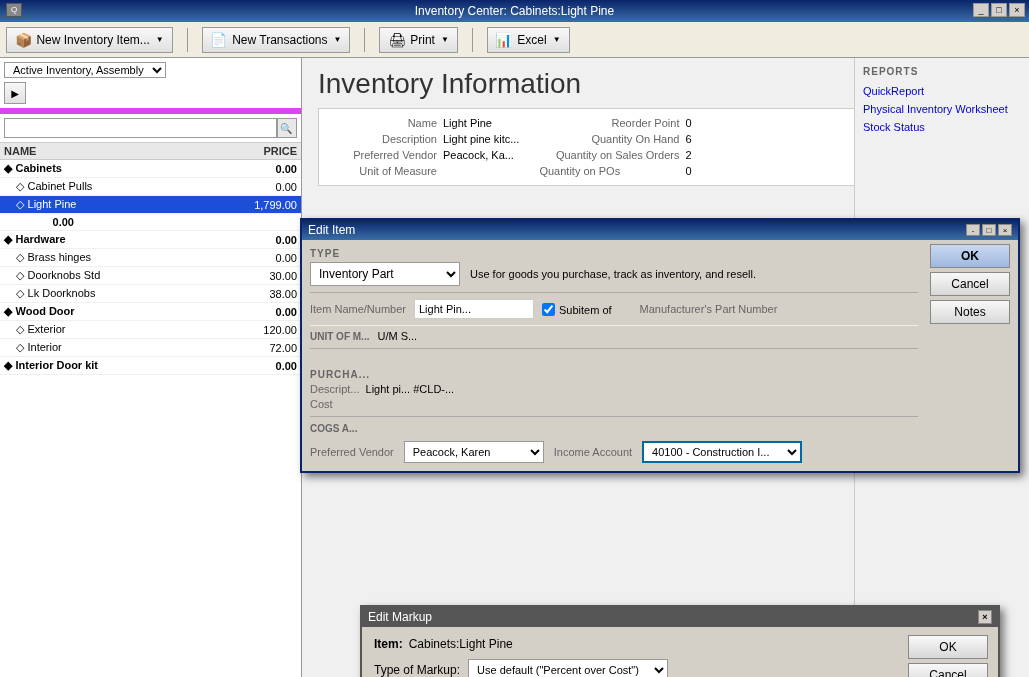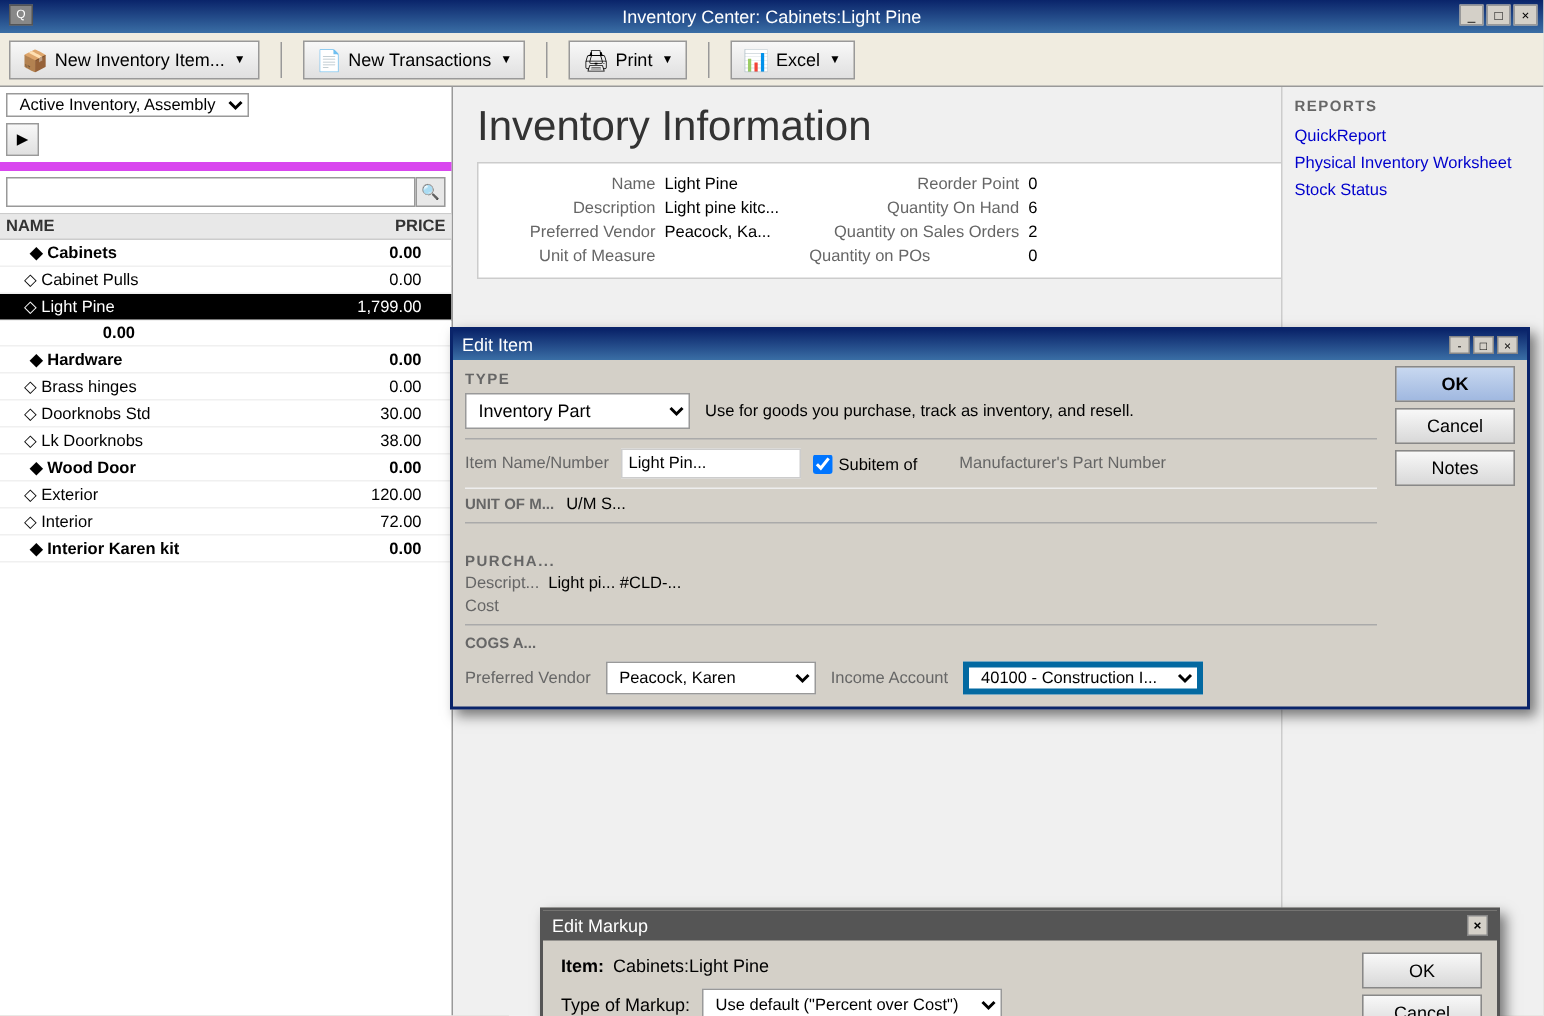--- a/index.html
+++ b/index.html
@@ -156,7 +156,7 @@
     .sidebar-list { flex: 1; overflow-y: auto; }
     .list-item {
       display: flex;
-      padding: 2px 20px;
+      padding: 2px 4px;
       cursor: pointer;
       border-bottom: 1px solid #f0f0f0;
       align-items: center;

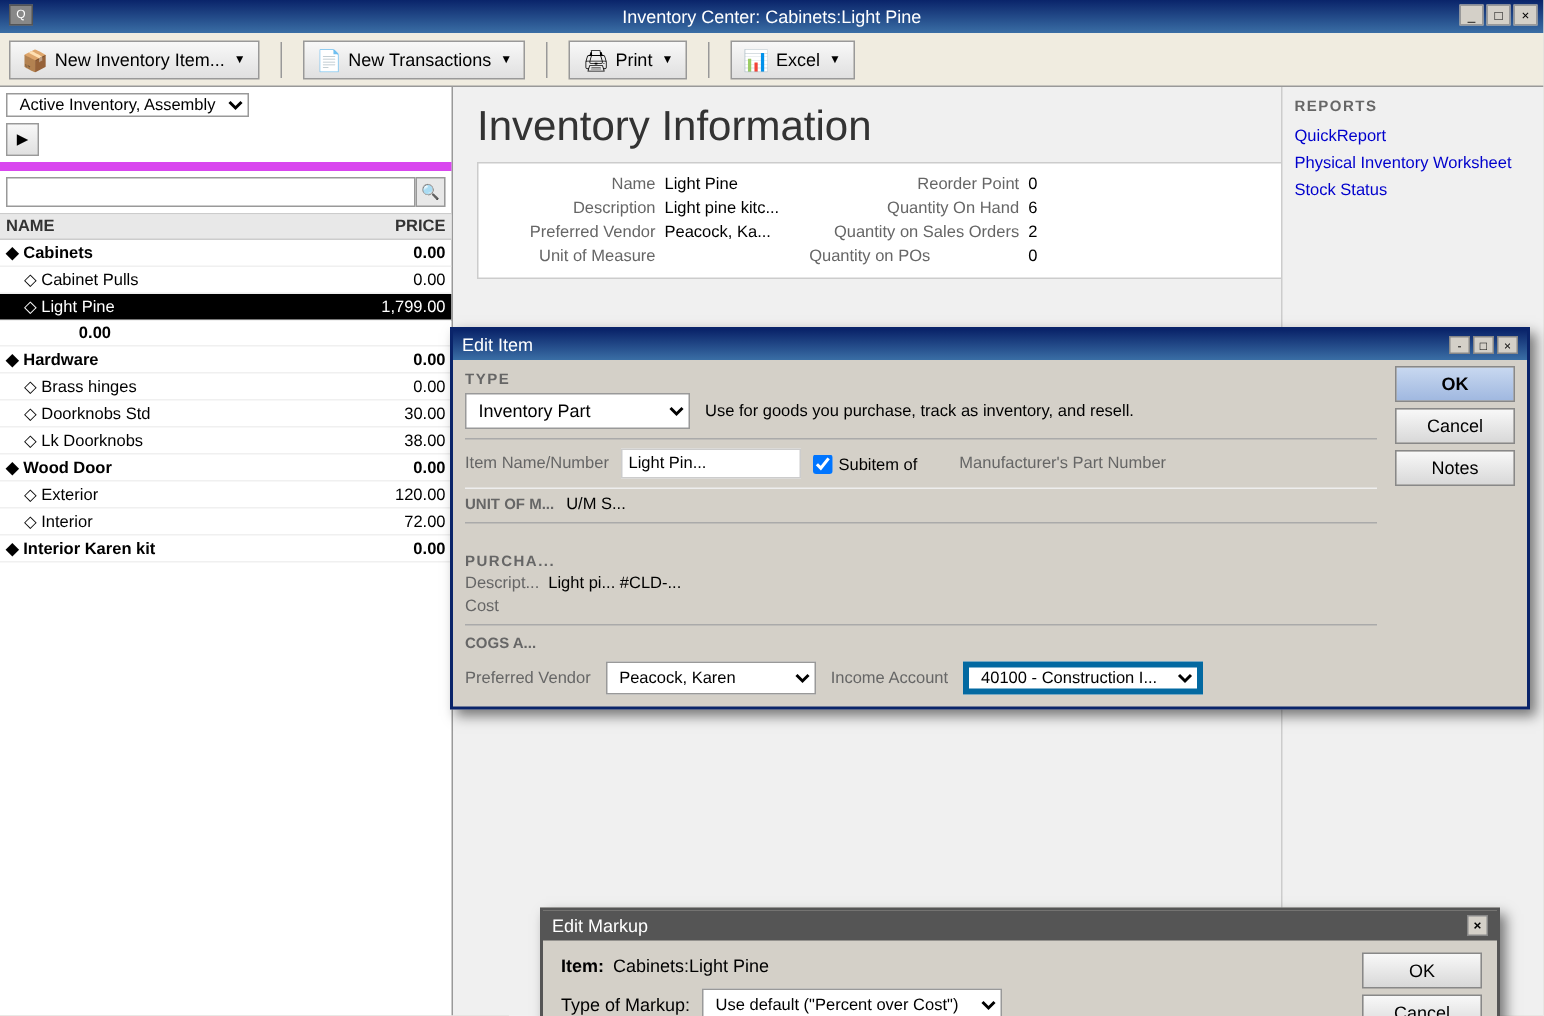--- a/index.html
+++ b/index.html
@@ -161,7 +161,7 @@
       border-bottom: 1px solid #f0f0f0;
       align-items: center;
     }
-    .list-item.selected { background: #000000; color: white; }
+    .list-item.selected { background: #1d4ed8; color: white; }
     .list-item.category { font-weight: bold; }
     .list-item .item-name { flex: 1; font-size: 11px; }
     .list-item .item-price { width: 70px; text-align: right; font-size: 11px; }

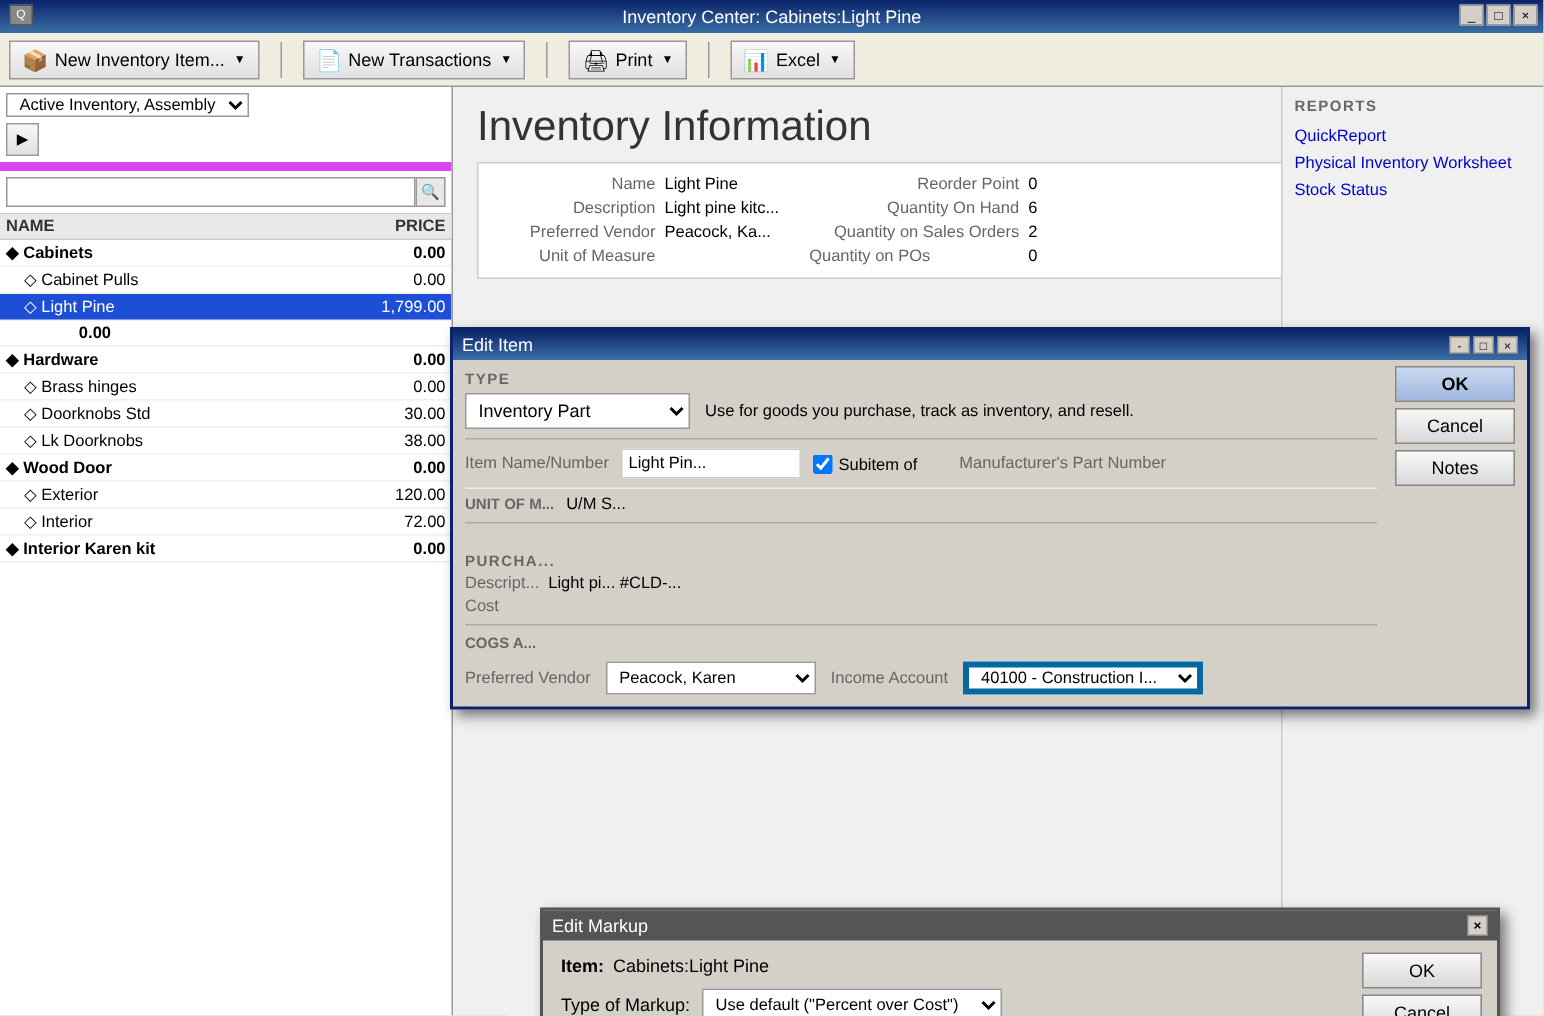--- a/index.html
+++ b/index.html
@@ -437,7 +437,7 @@
         <span class="item-price">72.00</span>
       </div>
       <div class="list-item category">
-        <span class="item-name">◆ Interior Karen kit</span>
+        <span class="item-name">◆ Interior Door kit</span>
         <span class="item-price">0.00</span>
       </div>
     </div>

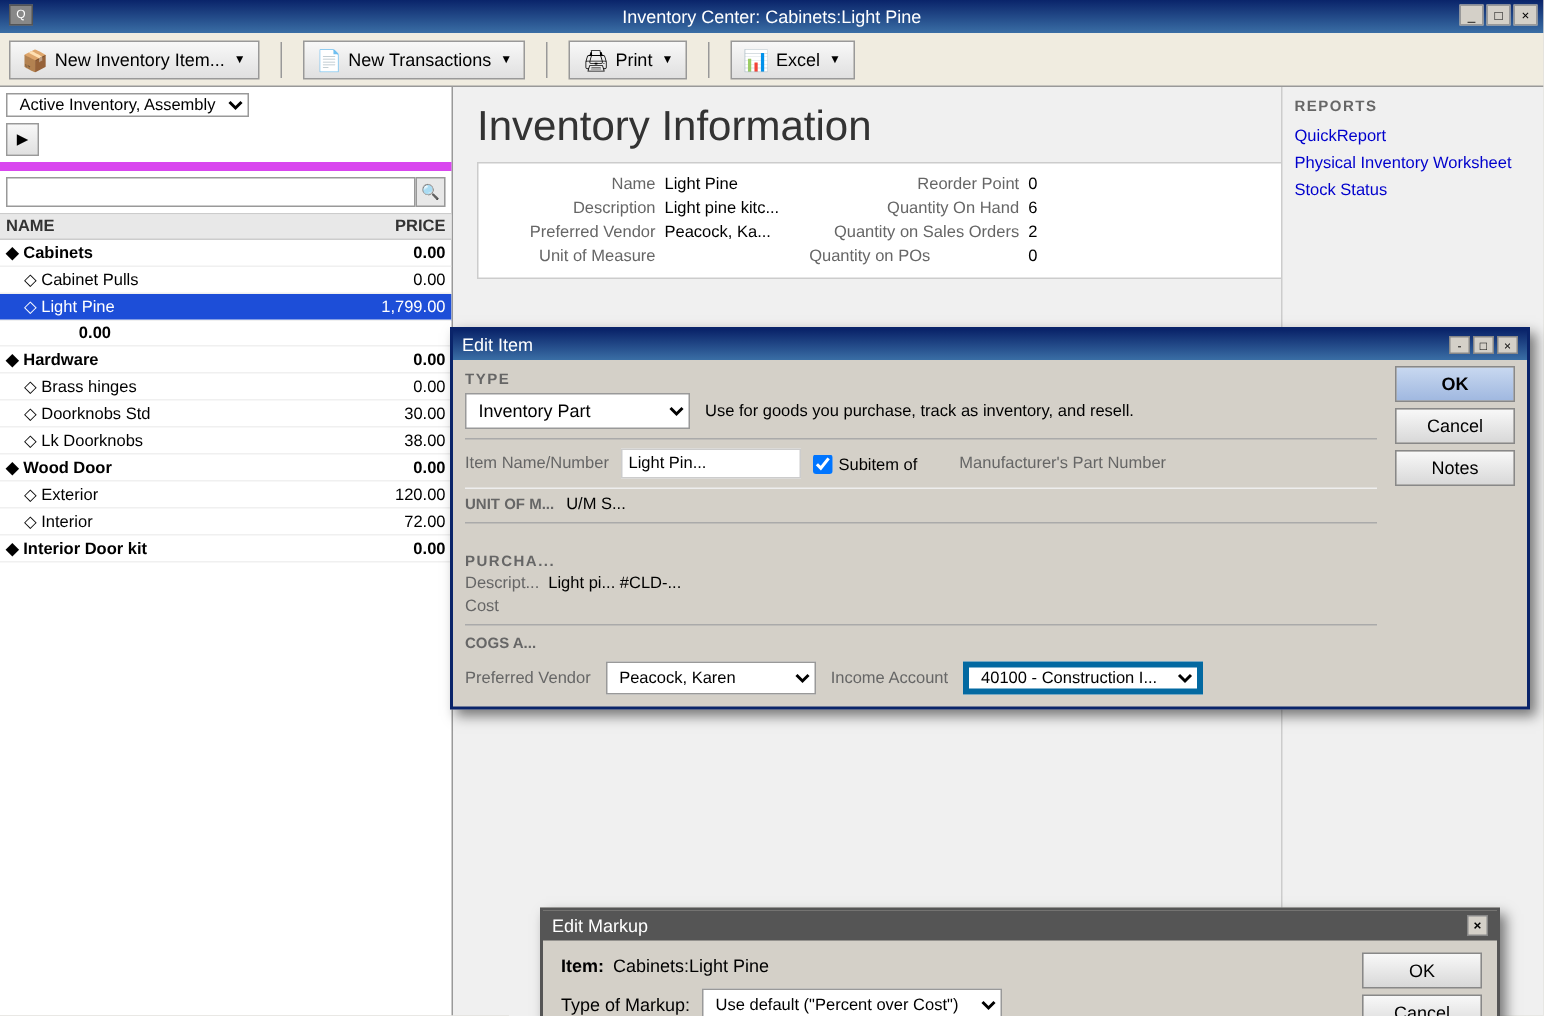--- a/index.html
+++ b/index.html
@@ -564,7 +564,7 @@
           <option value="Peacock, Karen">Peacock, Karen</option>
         </select>
         <span style="font-size:11px; color:#666;">Income Account</span>
-        <select style="height:22px; font-size:11px; border:4px solid #0369a1; background:white; padding:0 4px; width:160px;">
+        <select style="height:22px; font-size:11px; border:2px solid #0369a1; background:white; padding:0 4px; width:160px;">
           <option value="40100 - Construction I...">40100 - Construction I...</option>
         </select>
       </div>

